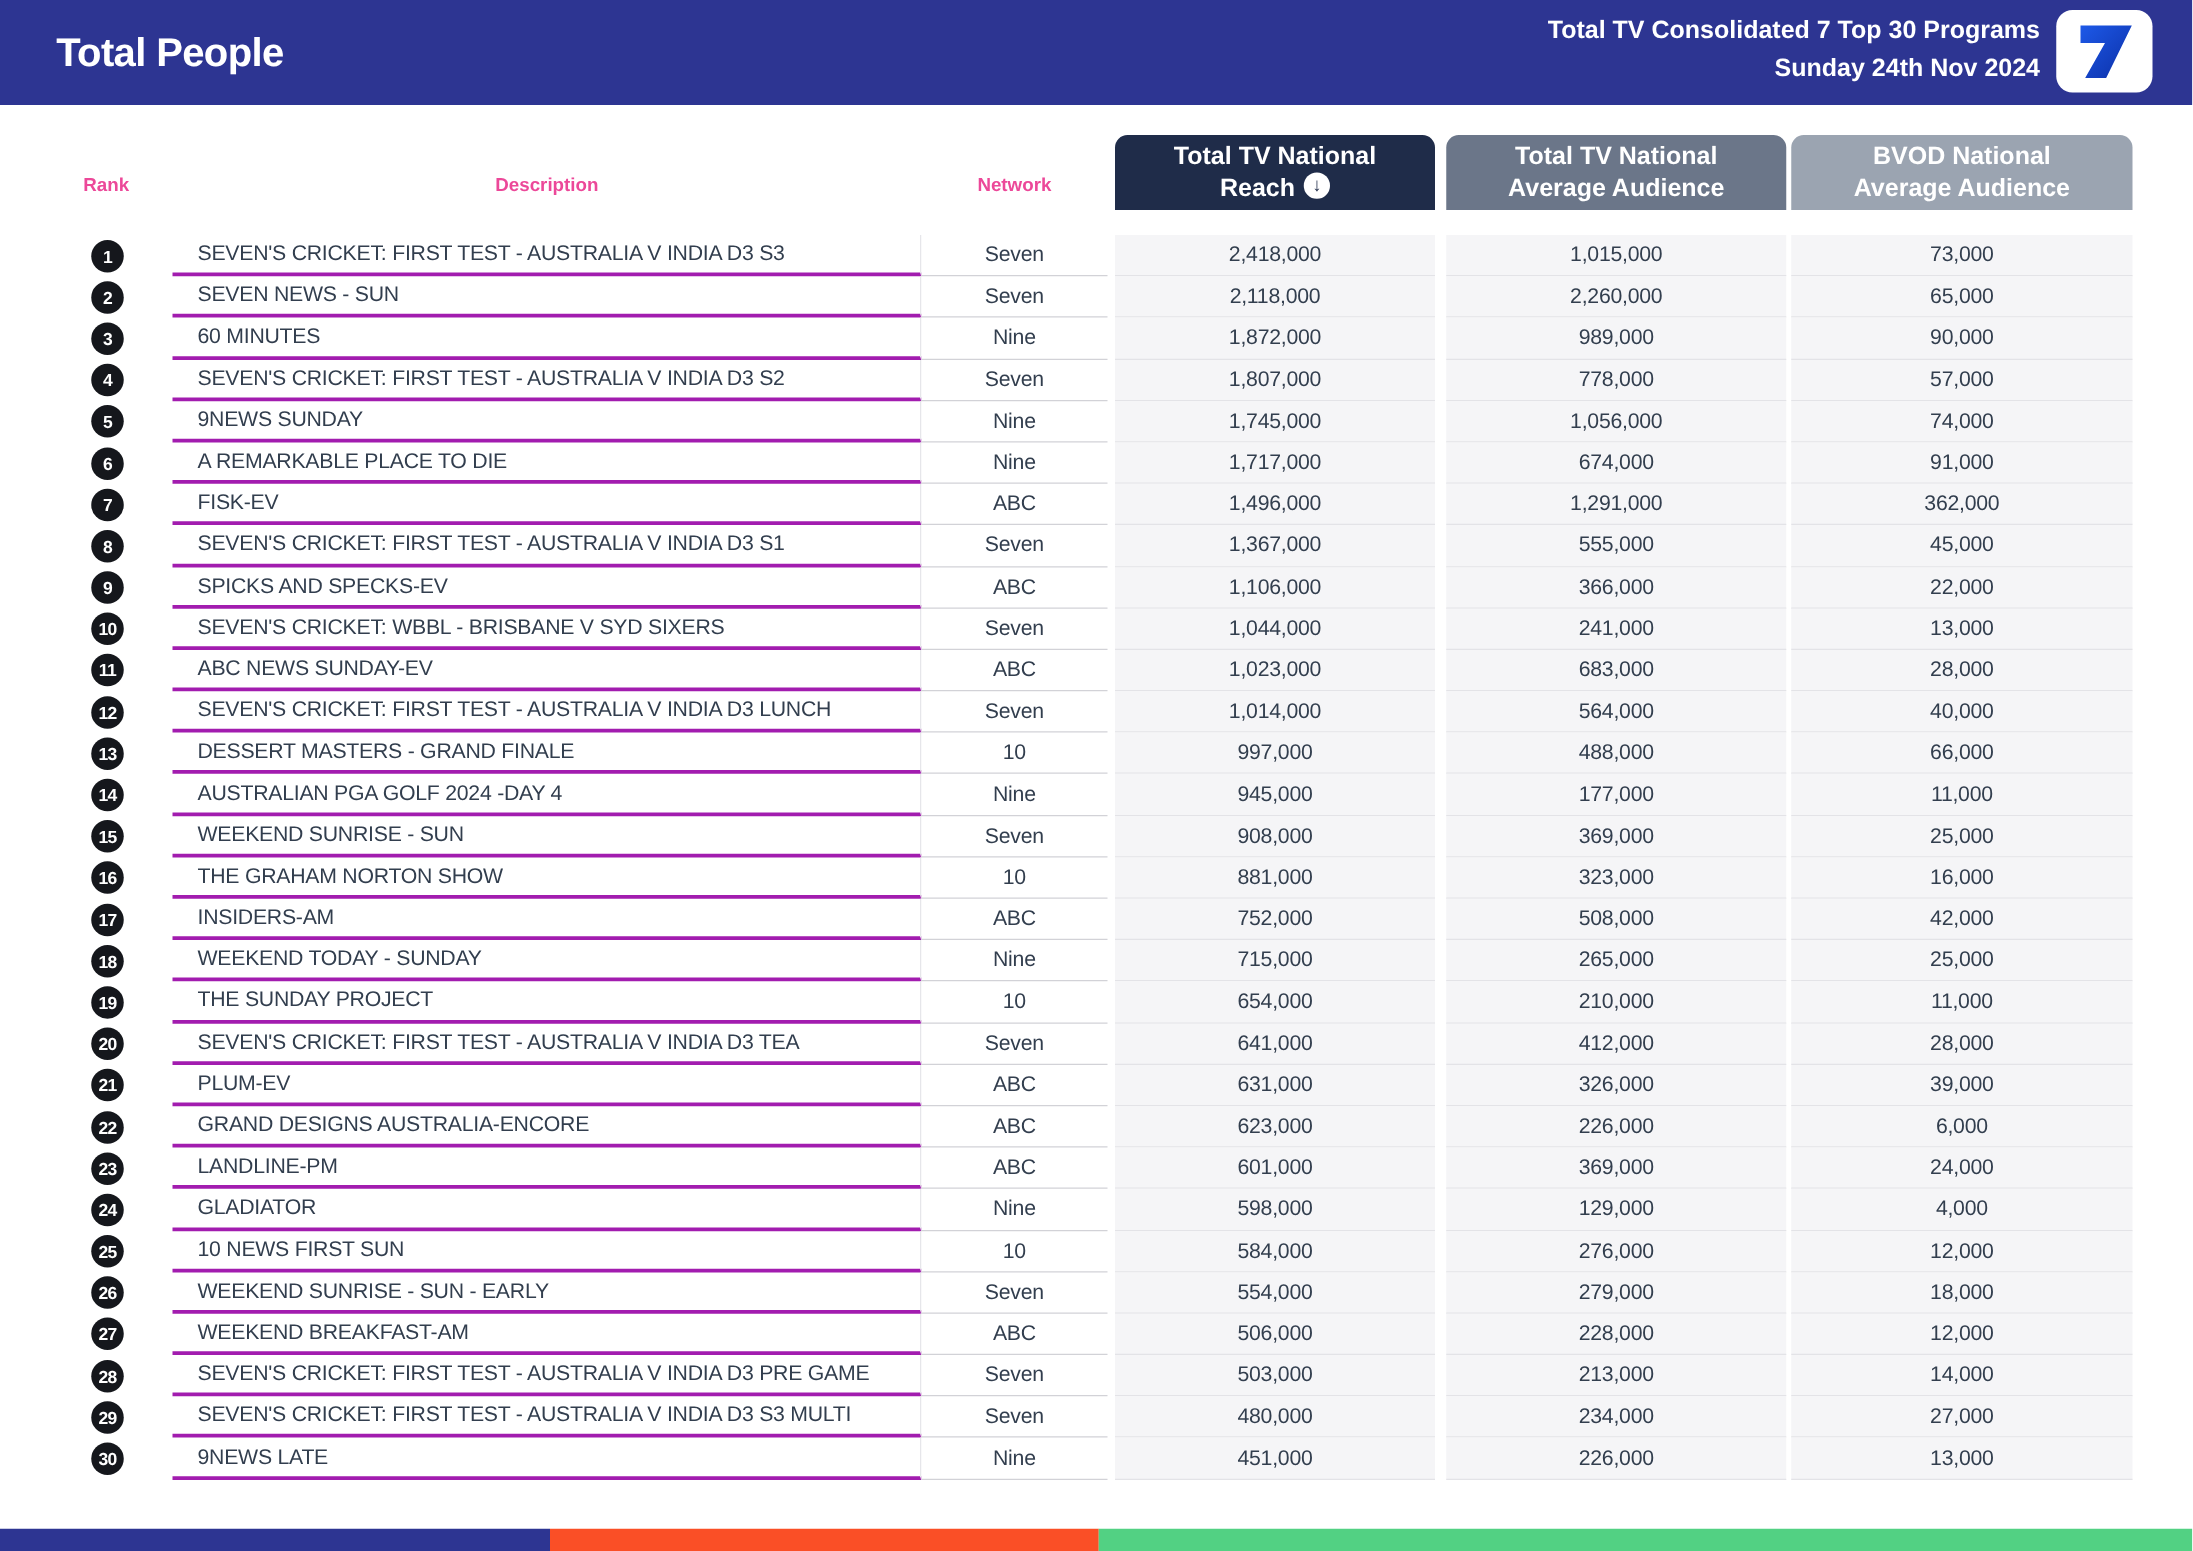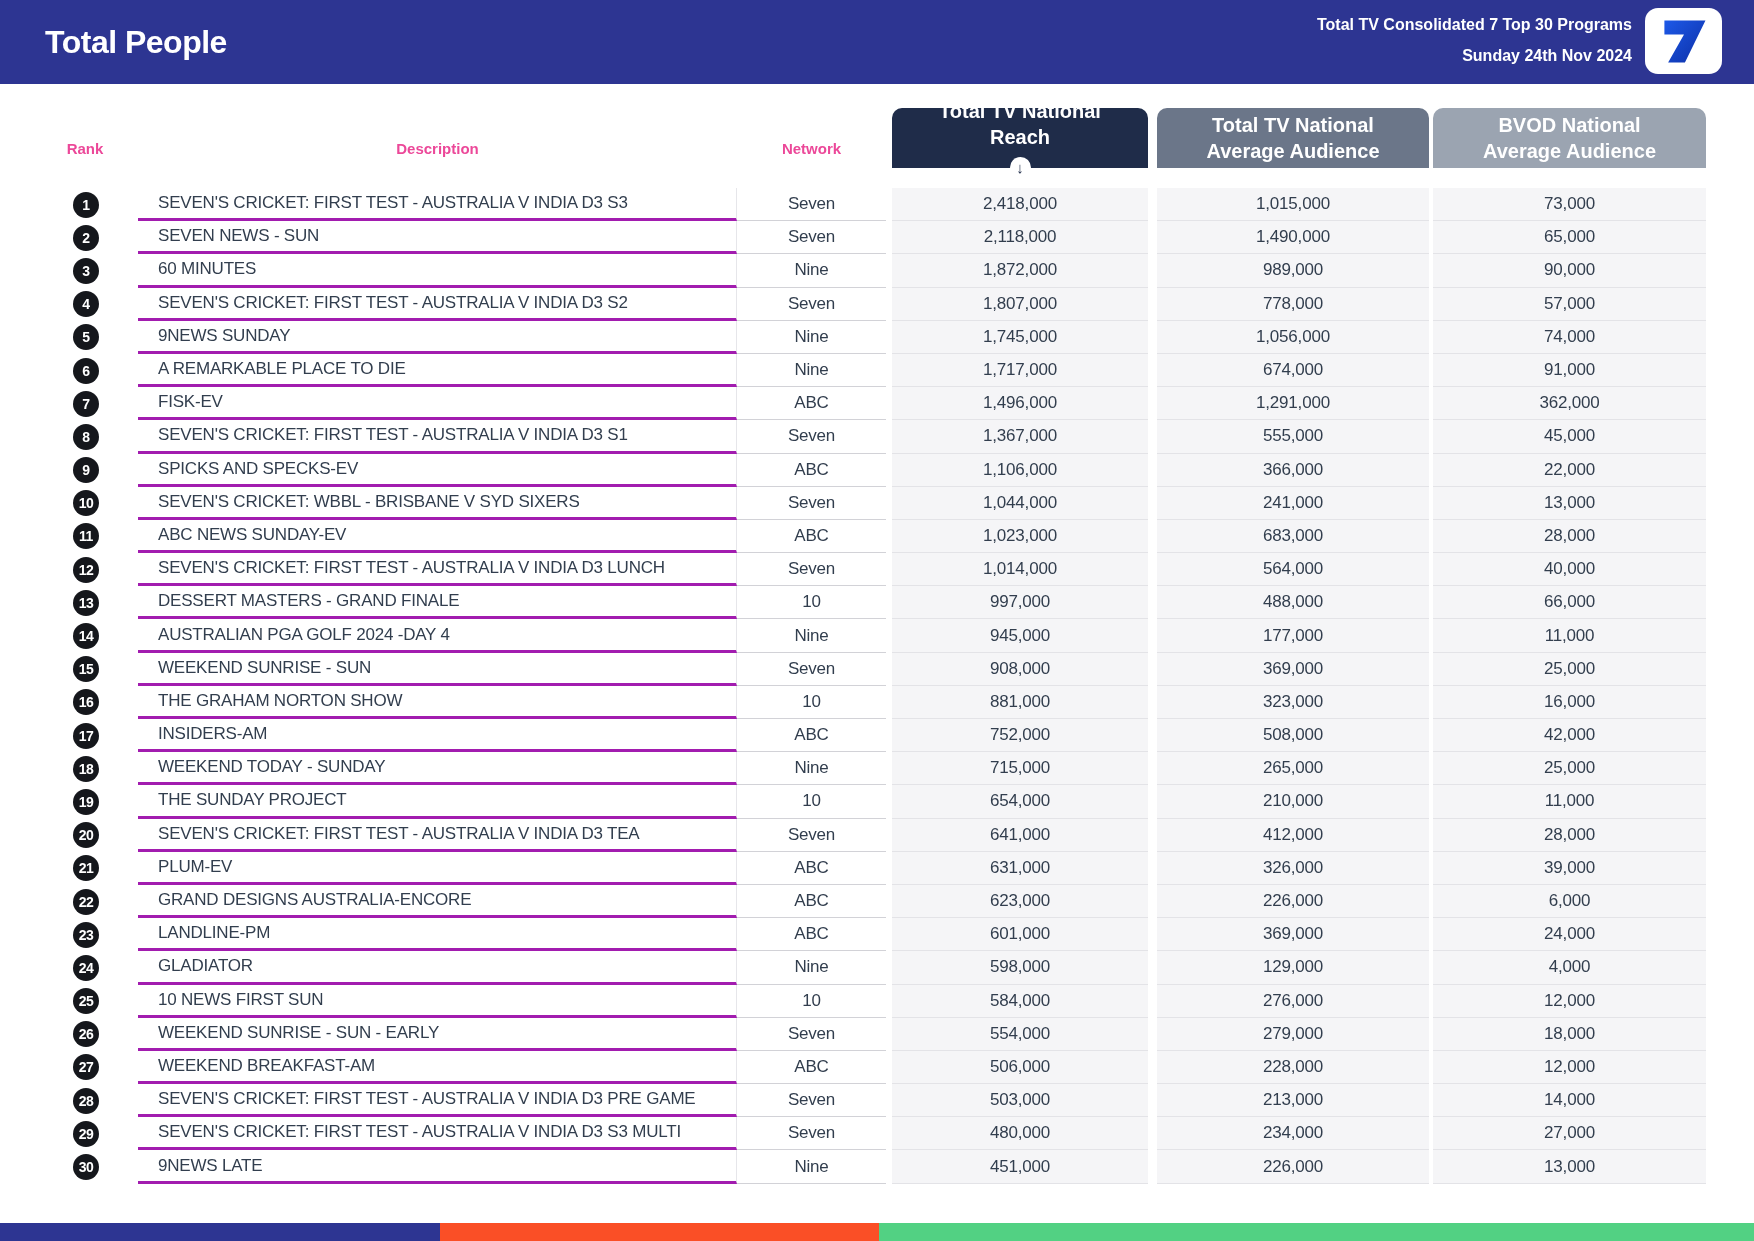--- a/index.html
+++ b/index.html
@@ -19,7 +19,7 @@
   }
   .banner-right {
     position:absolute; right:122px; top:9px; text-align:right;
-    color:#fff; font-size:16px; font-weight:bold; line-height:31px;
+    color:#fff; font-size:20px; font-weight:bold; line-height:31px;
   }
   .seven-logo {
     position:absolute; right:32px; top:8px; width:77px; height:66px;

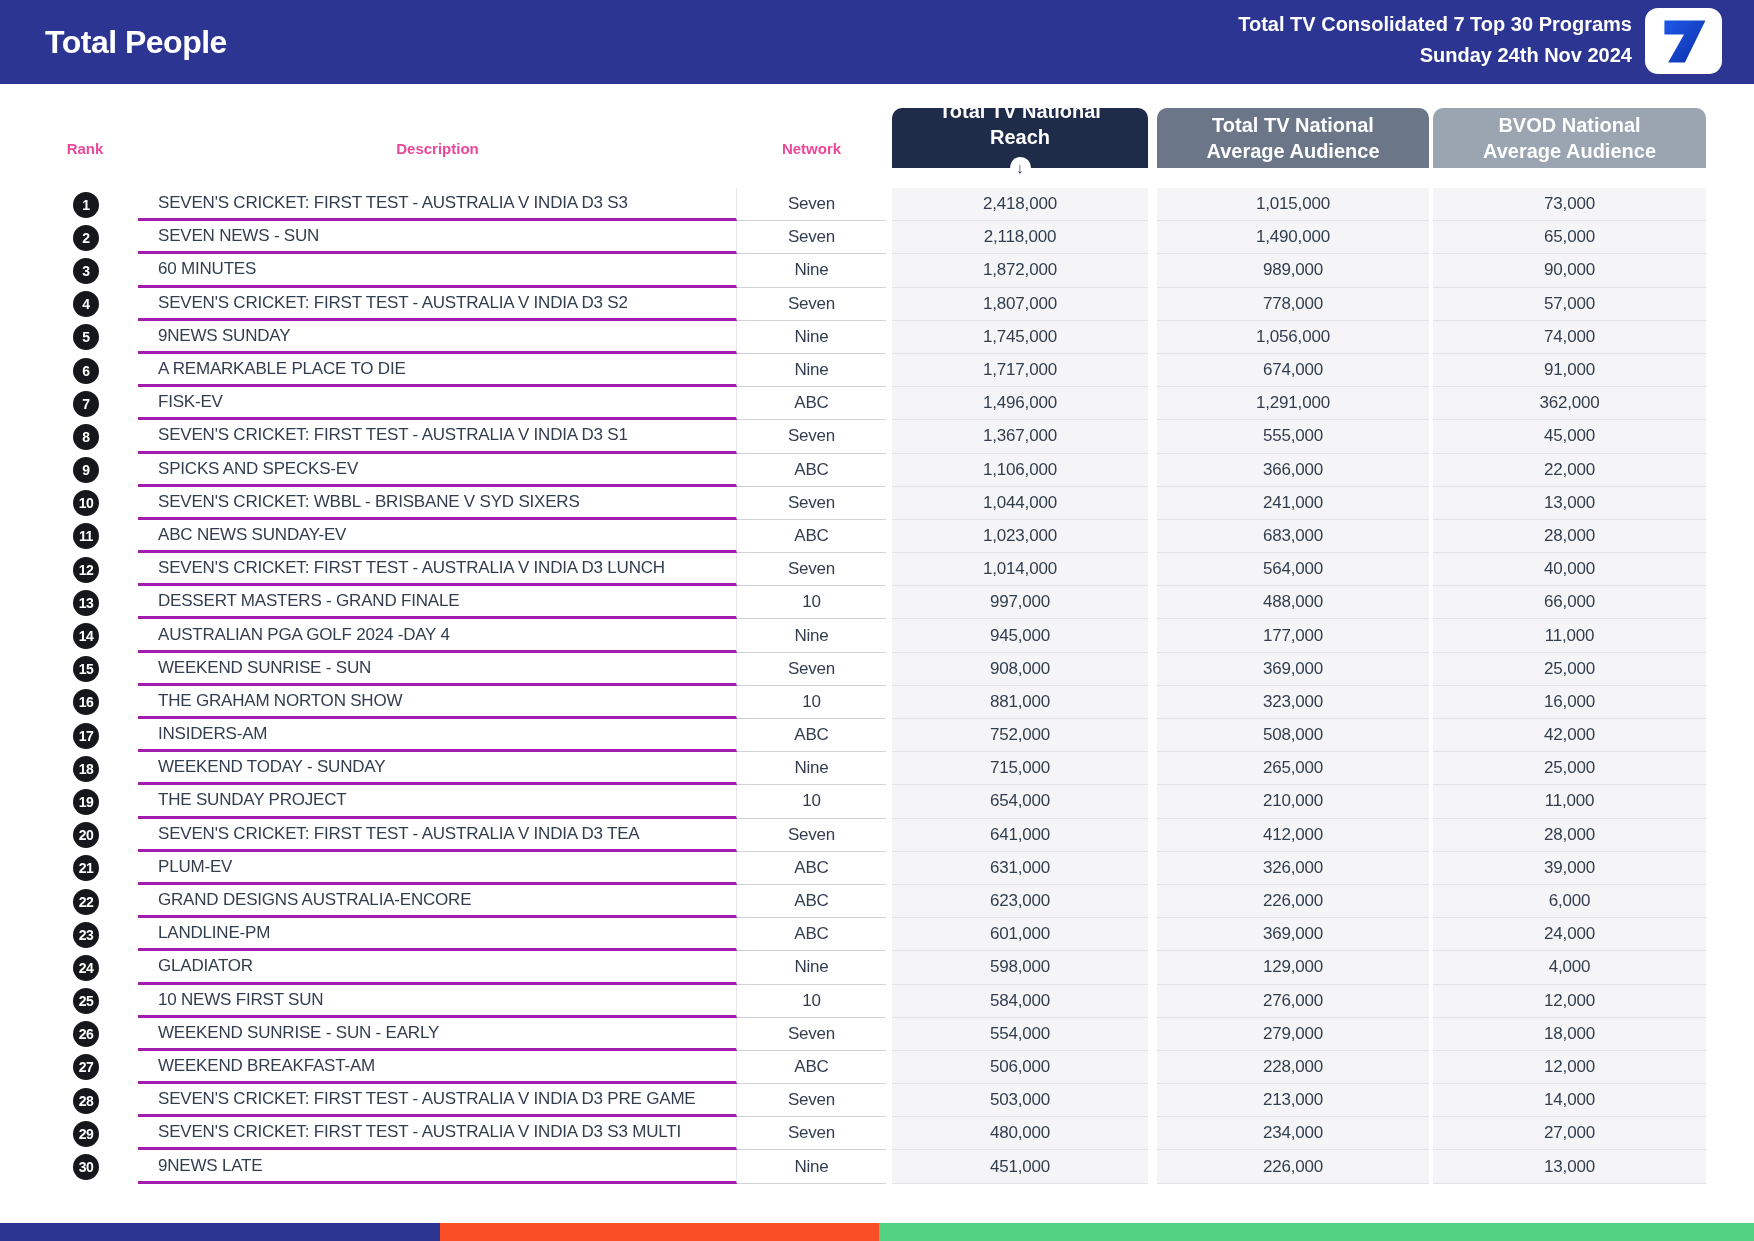--- a/index.html
+++ b/index.html
@@ -48,7 +48,7 @@
   .tab-dark  { background:#1f2c49; }
   .tab-slate { background:#6b7689; }
   .tab-light { background:#9ba4b1; }
-  .tab-line2 { display:flex; align-items:center; gap:7px;flex-direction:column; }
+  .tab-line2 { display:flex; gap:7px; }
   .sort-circle {
     width:21px; height:21px; border-radius:50%; background:#fff;
     display:inline-flex; align-items:center; justify-content:center;

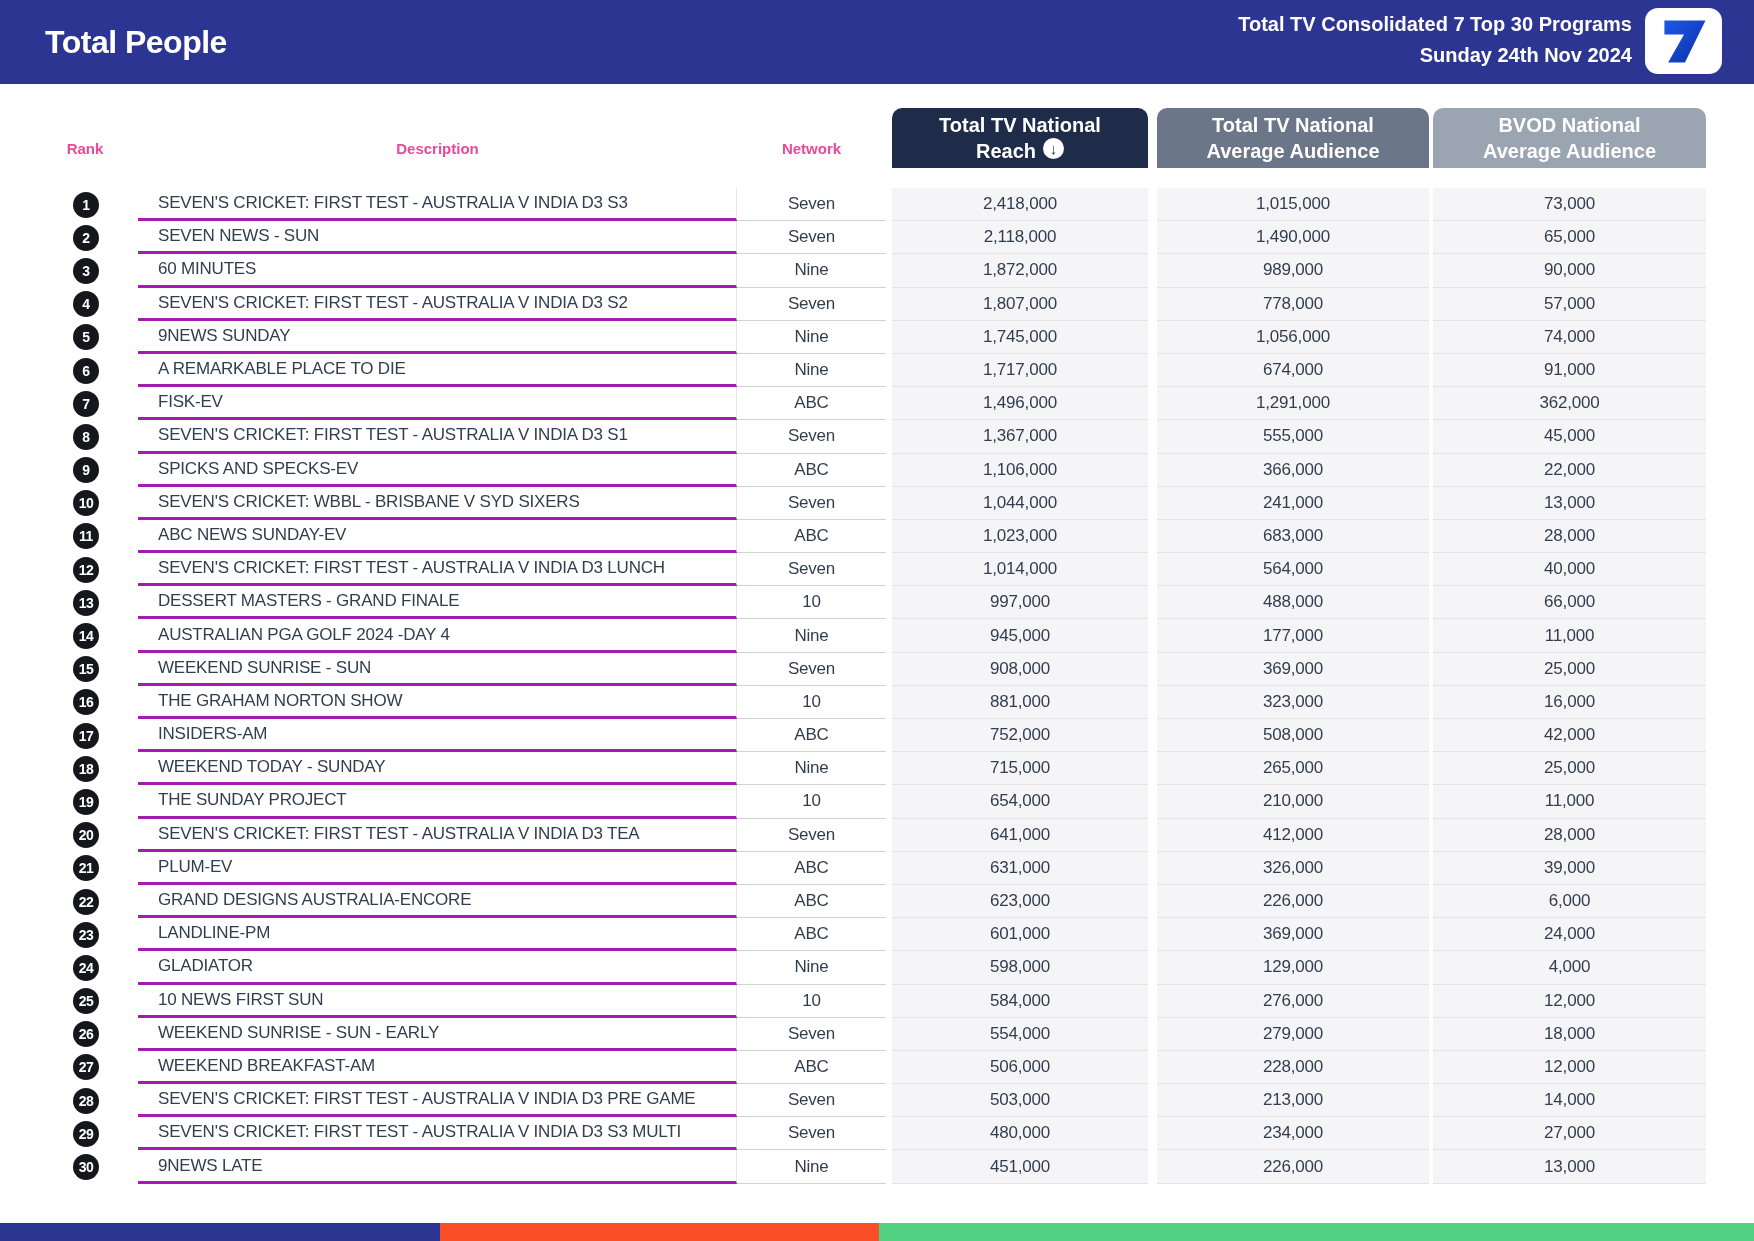--- a/index.html
+++ b/index.html
@@ -154,7 +154,7 @@
         <div></div>
         <div class="cell c-band">2,118,000</div>
         <div></div>
-        <div class="cell c-band">1,490,000</div>
+        <div class="cell c-band">2,260,000</div>
         <div></div>
         <div class="cell c-band">65,000</div>
         <div></div>

